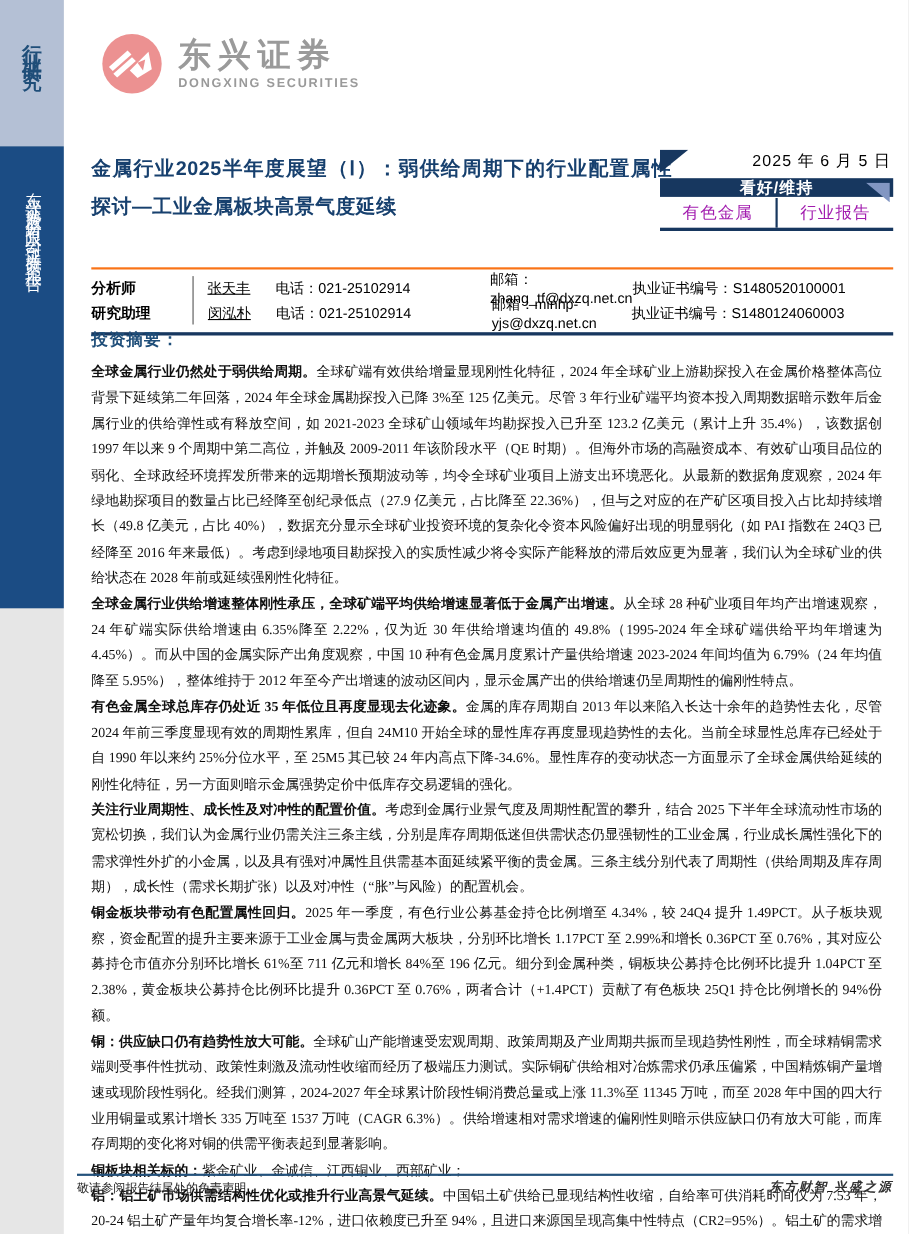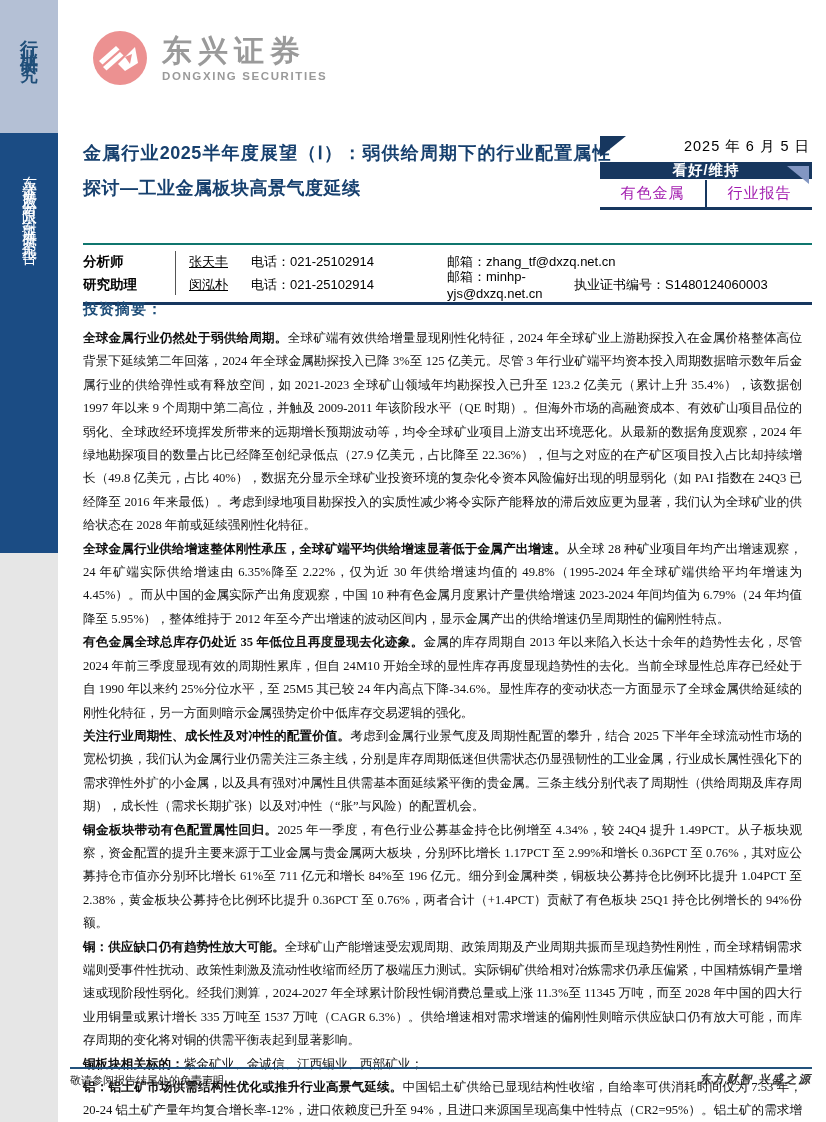--- a/index.html
+++ b/index.html
@@ -48,7 +48,7 @@
   .tag-divider { width:2px; background:#17375f; }
   
   .analyst-table { position:absolute; left:83px; top:243px; width:729px;
-                   border-top:2px solid #0f766e; border-bottom:3px solid #17375f; padding:5px 0 6px 0; }
+                   border-top:2px solid #f97316; border-bottom:3px solid #17375f; padding:5px 0 6px 0; }
   .analyst-vline { position:absolute; left:92px; top:6px; bottom:7px; width:1px; background:#555; }
   .analyst-row { display:flex; align-items:center; height:23px; font-size:13px; color:#000; }
   .a-role { width:92px; font-weight:800; font-size:13.5px; }

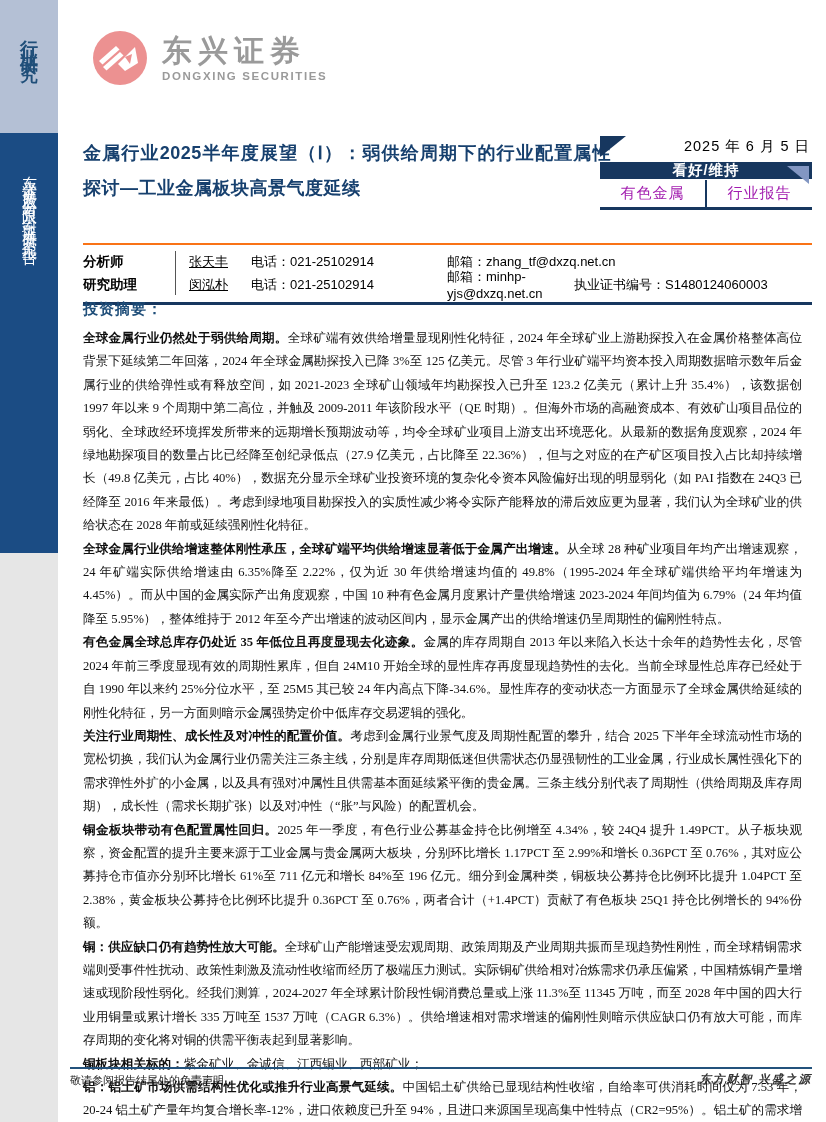--- a/index.html
+++ b/index.html
@@ -125,6 +125,7 @@
       <div class="a-name">张天丰</div>
       <div class="a-phone">电话：021-25102914</div>
       <div class="a-email">邮箱：zhang_tf@dxzq.net.cn</div>
+      <div class="a-license">执业证书编号：S1480520100001</div>
     </div>
     <div class="analyst-row">
       <div class="a-role">研究助理</div>

